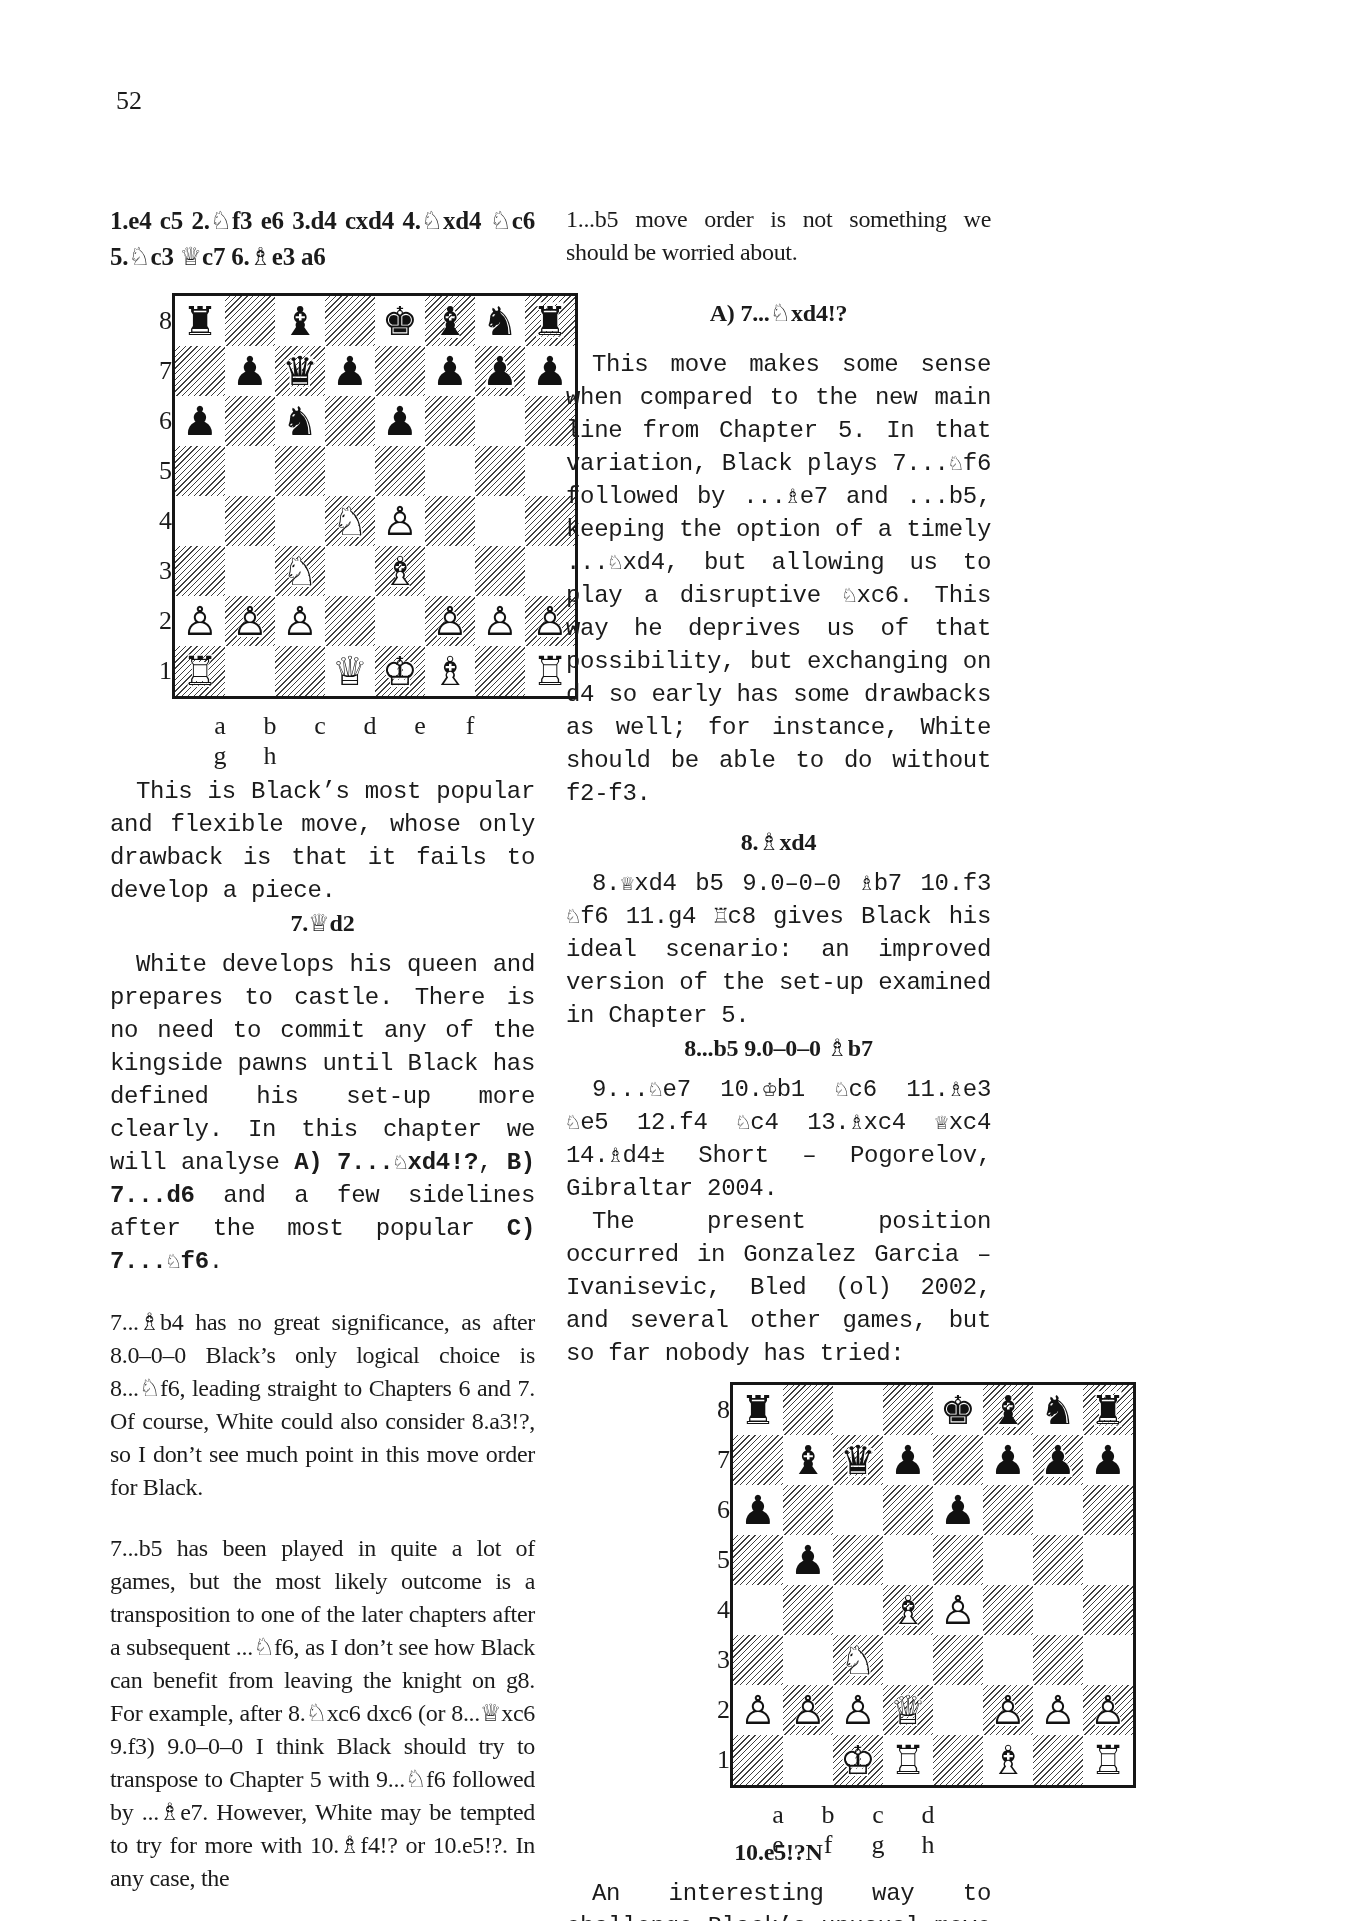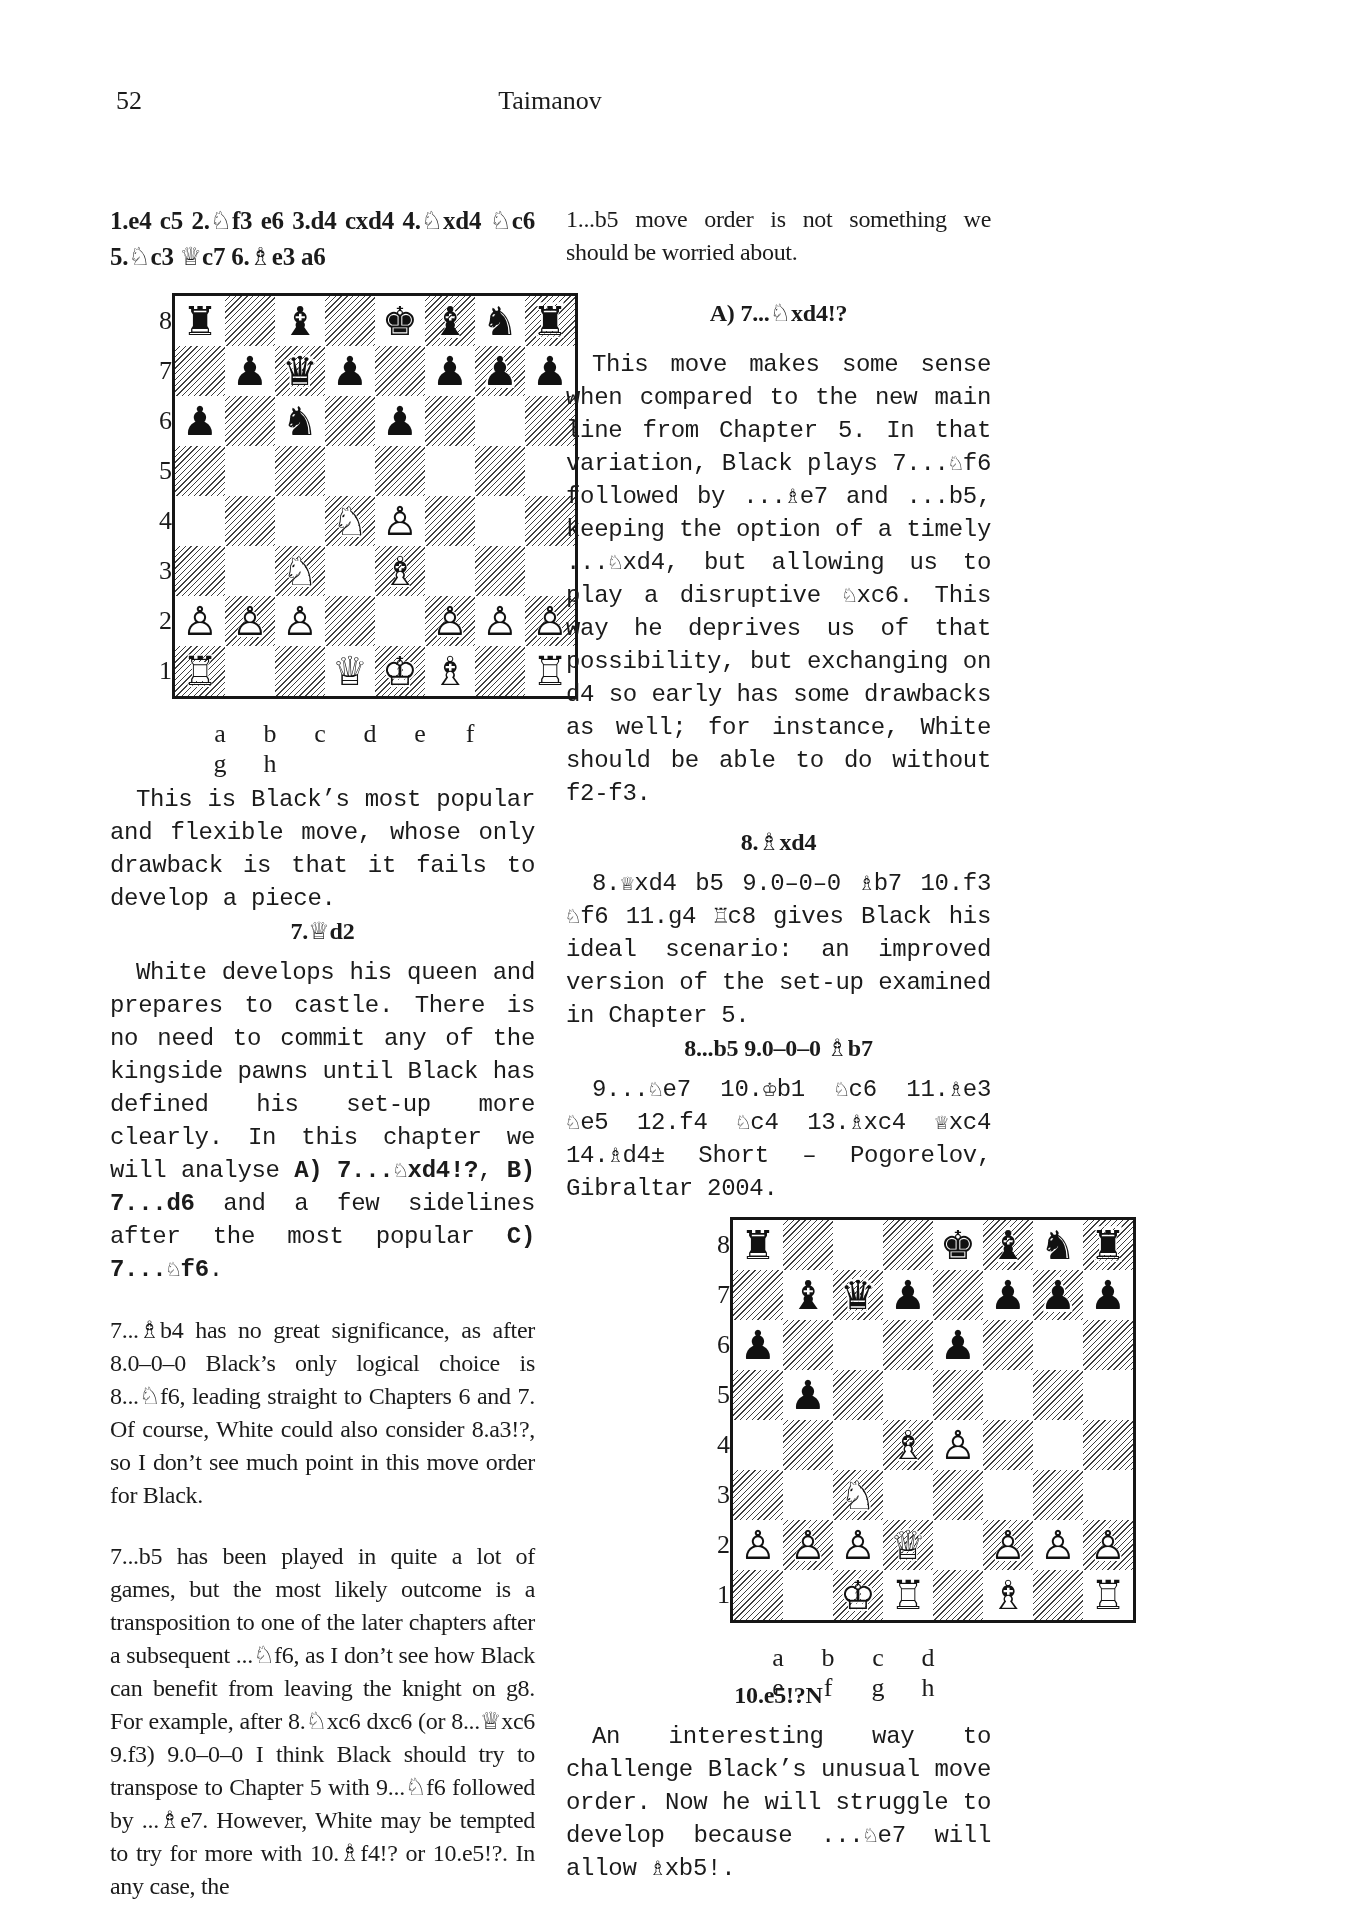--- a/index.html
+++ b/index.html
@@ -64,7 +64,6 @@
 <div class="page">
 
   <div class="pagenum">52</div>
-  <div class="runhead">Taimanov</div>
 
   <div class="col col-left">
     <p class="opening">1.e4 c5 2.♘f3 e6 3.d4 cxd4 4.♘xd4 ♘c6 5.♘c3 ♕c7 6.♗e3 a6</p>

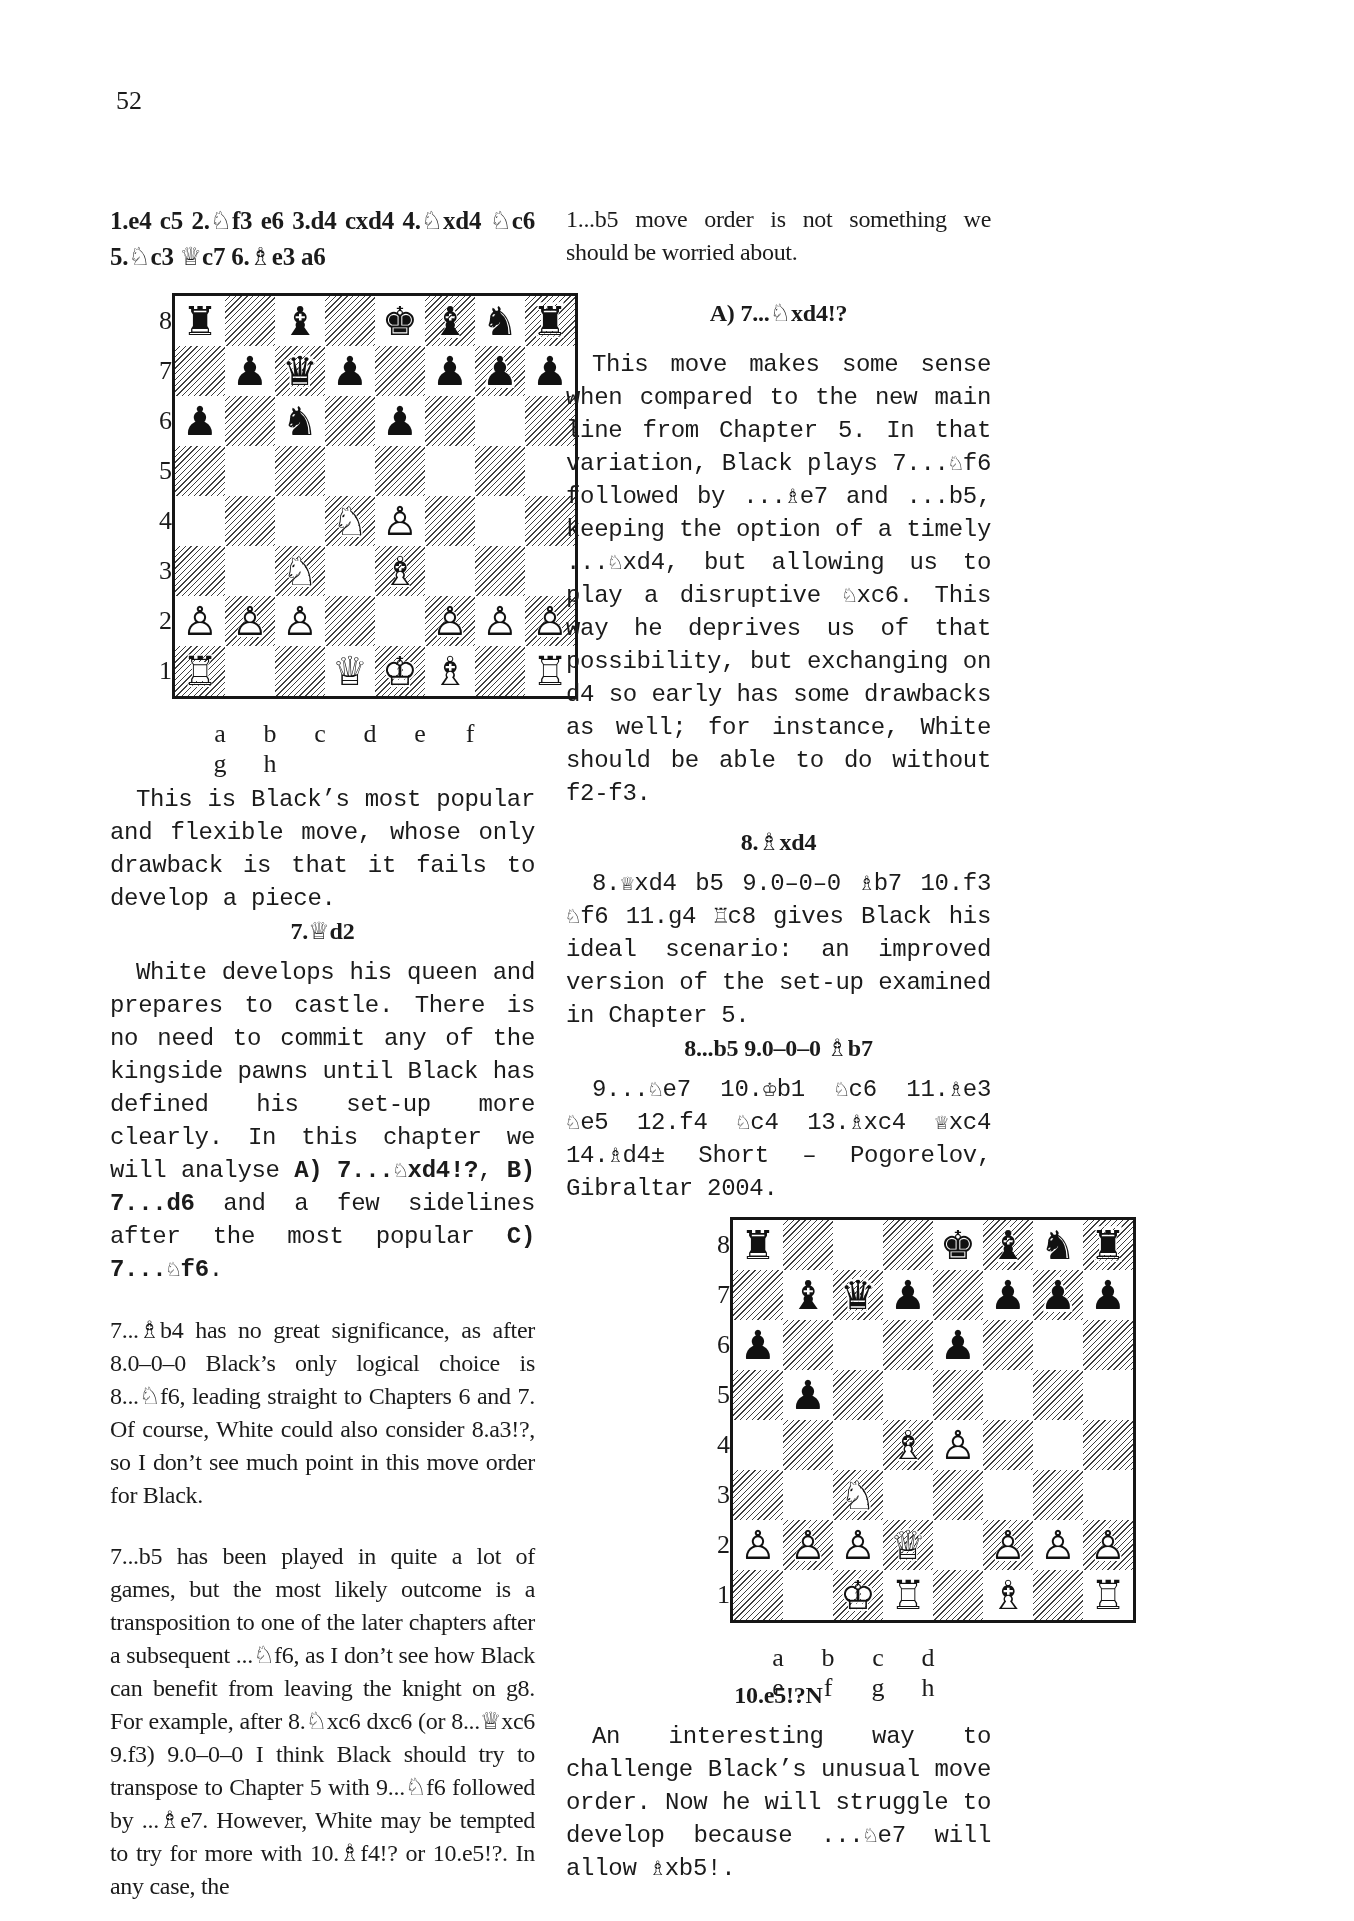--- a/index.html
+++ b/index.html
@@ -55,7 +55,7 @@
   .sq .halo{color:#ffffff;transform:scale(1.12);}
   .sq.bpc .halo{transform:scale(1.22);}
   .sq .face{color:#111111;}
-  .file-labels{margin-left:38px;margin-top:20px;height:36px;}
+  .file-labels{margin-left:38px;margin-top:12px;height:36px;}
   .file-label{display:inline-block;width:50px;text-align:center;font-size:26px;}
 </style>
 </head>

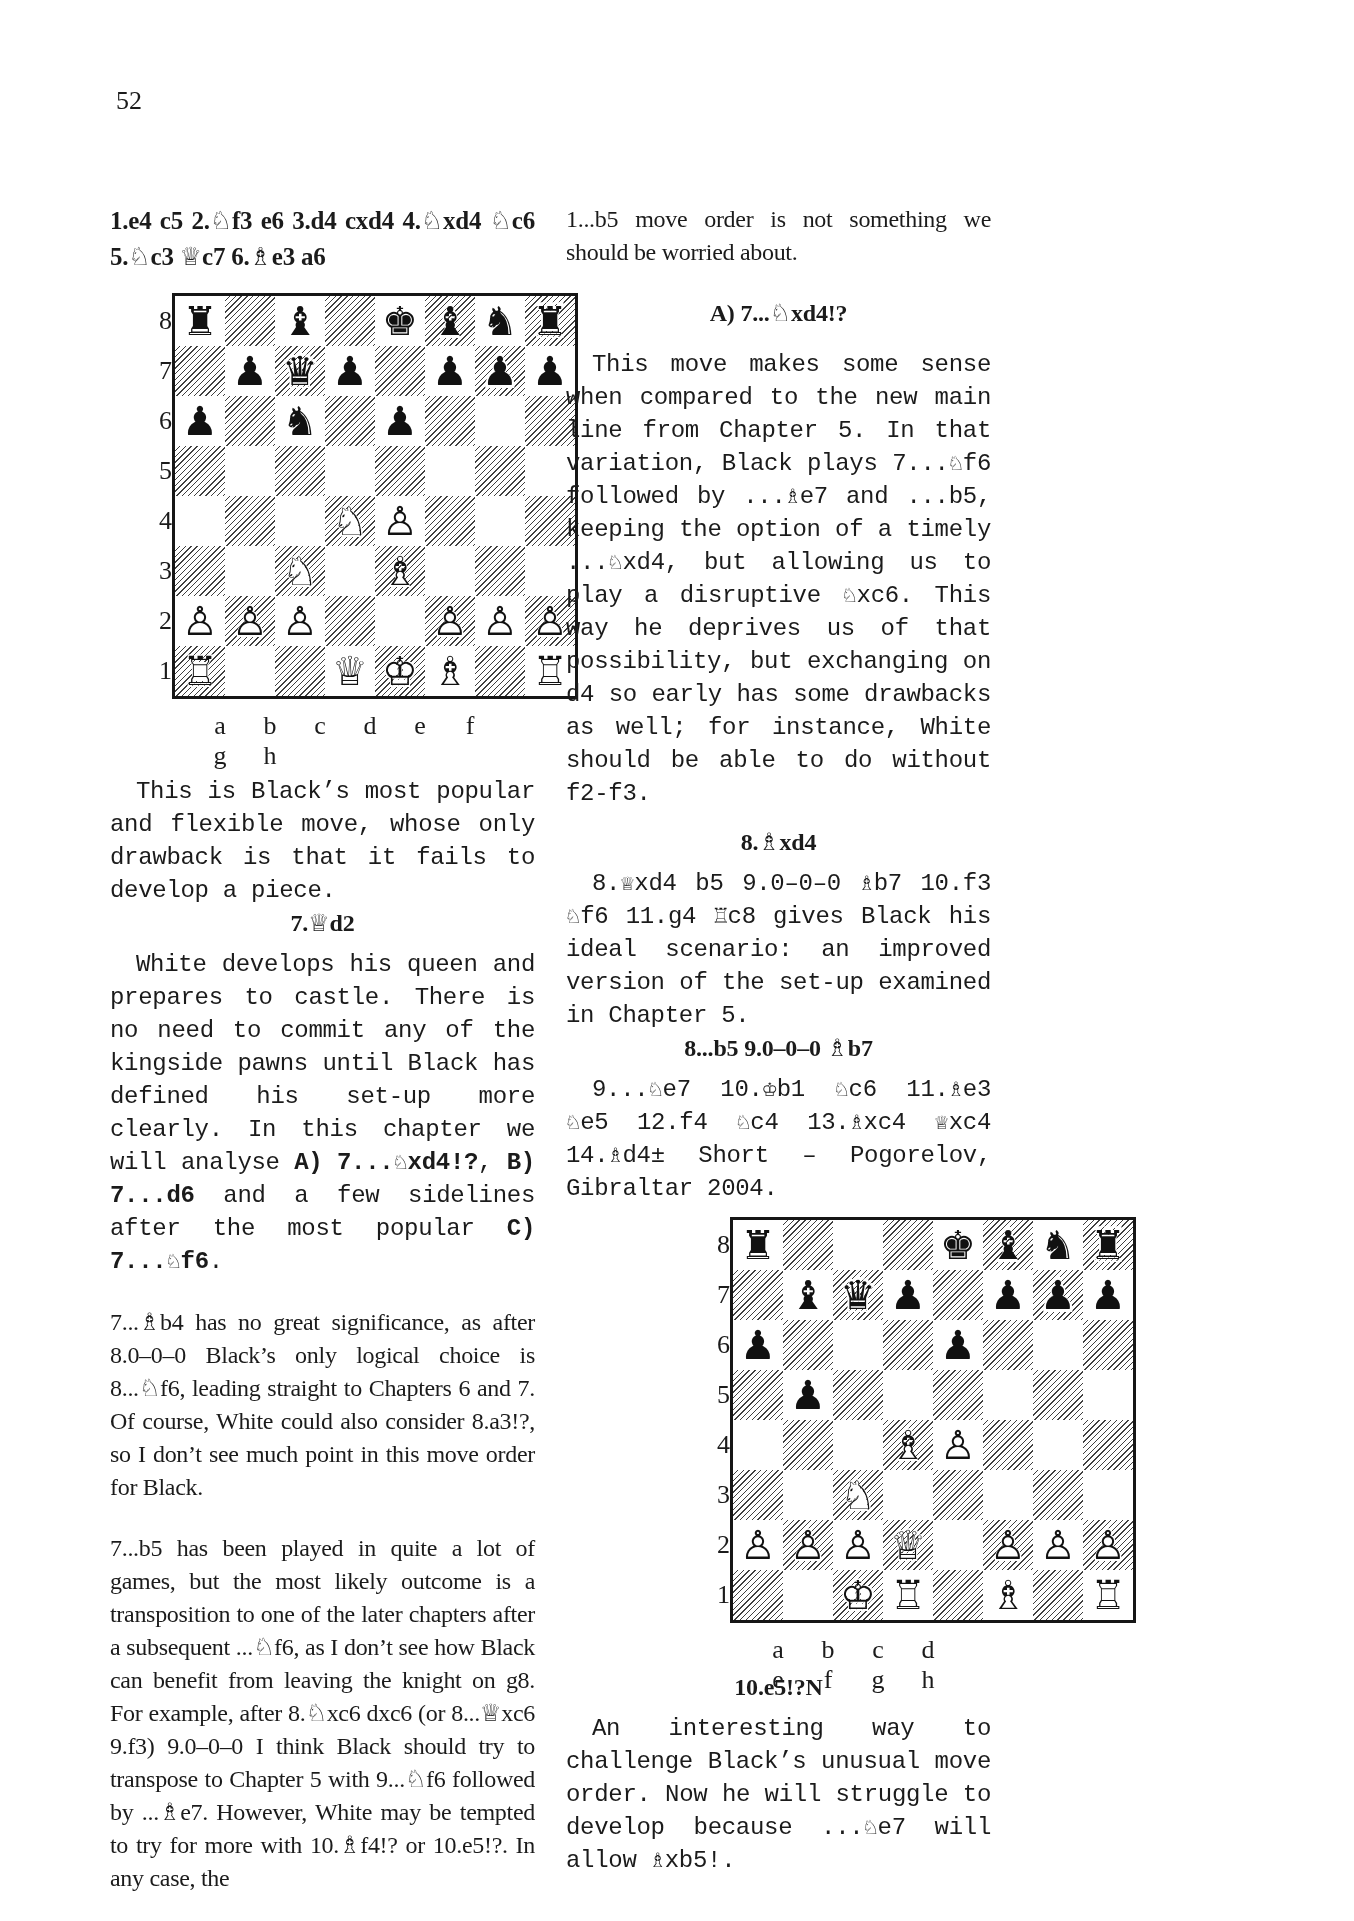--- a/index.html
+++ b/index.html
@@ -255,6 +255,7 @@
     <p class="indent mt-sm">8.♕xd4 b5 9.0–0–0 ♗b7 10.f3 ♘f6 11.g4 ♖c8 gives Black his ideal scenario: an improved version of the set-up examined in Chapter 5.</p>
     <p class="subhead mt-md">8...b5 9.0–0–0 ♗b7</p>
     <p class="indent mt-sm">9...♘e7 10.♔b1 ♘c6 11.♗e3 ♘e5 12.f4 ♘c4 13.♗xc4 ♕xc4 14.♗d4± Short – Pogorelov, Gibraltar 2004.</p>
+    <p class="indent">The present position occurred in Gonzalez Garcia – Ivanisevic, Bled (ol) 2002, and several other games, but so far nobody has tried:</p>
 
     <div class="figure fig-right" style="margin-top:12px;">
       <div class="diagram-row">

